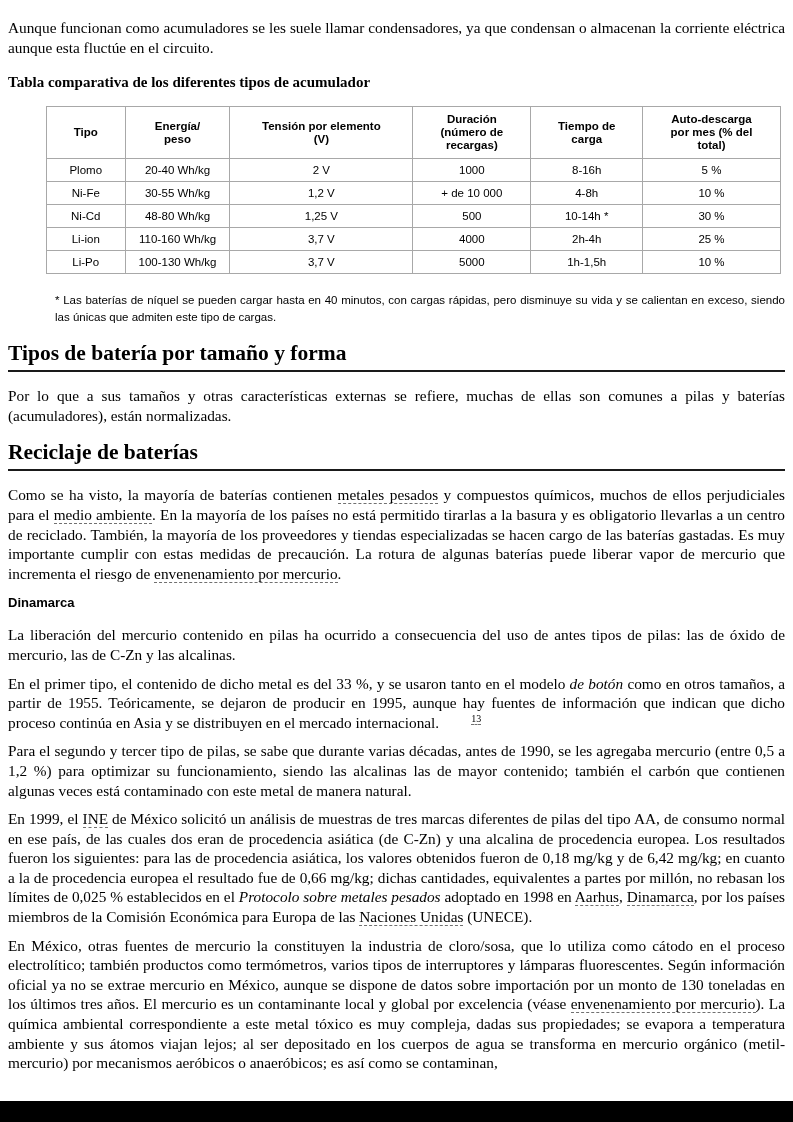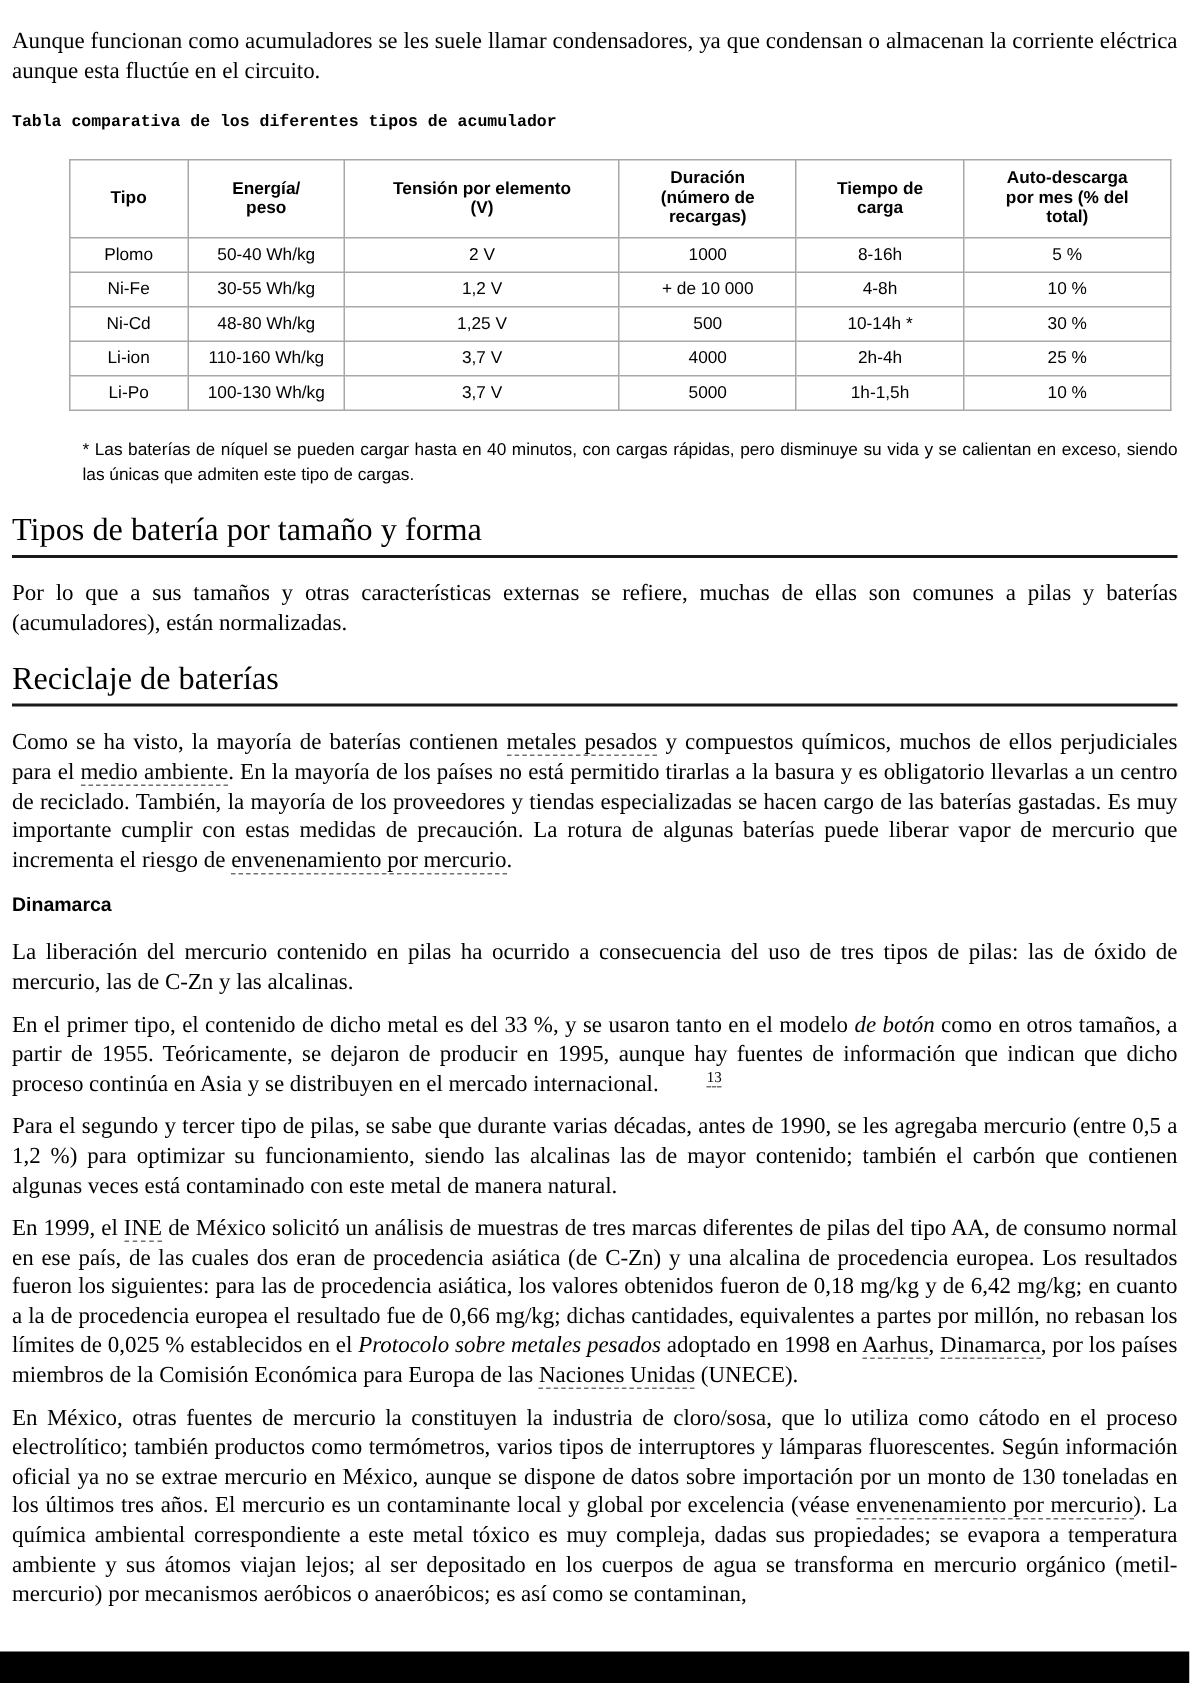--- a/index.html
+++ b/index.html
@@ -21,8 +21,8 @@
   }
 
   h3.sans-heading {
-    font-family: Liberation Mono, monospace;
-    font-size: 11px; line-height: 18px; font-weight: bold;
+    font-family: Liberation Serif, serif;
+    font-size: 15px; line-height: 18px; font-weight: bold;
     margin: 16px 0 15px 0;
   }
   h4.sans-subheading {

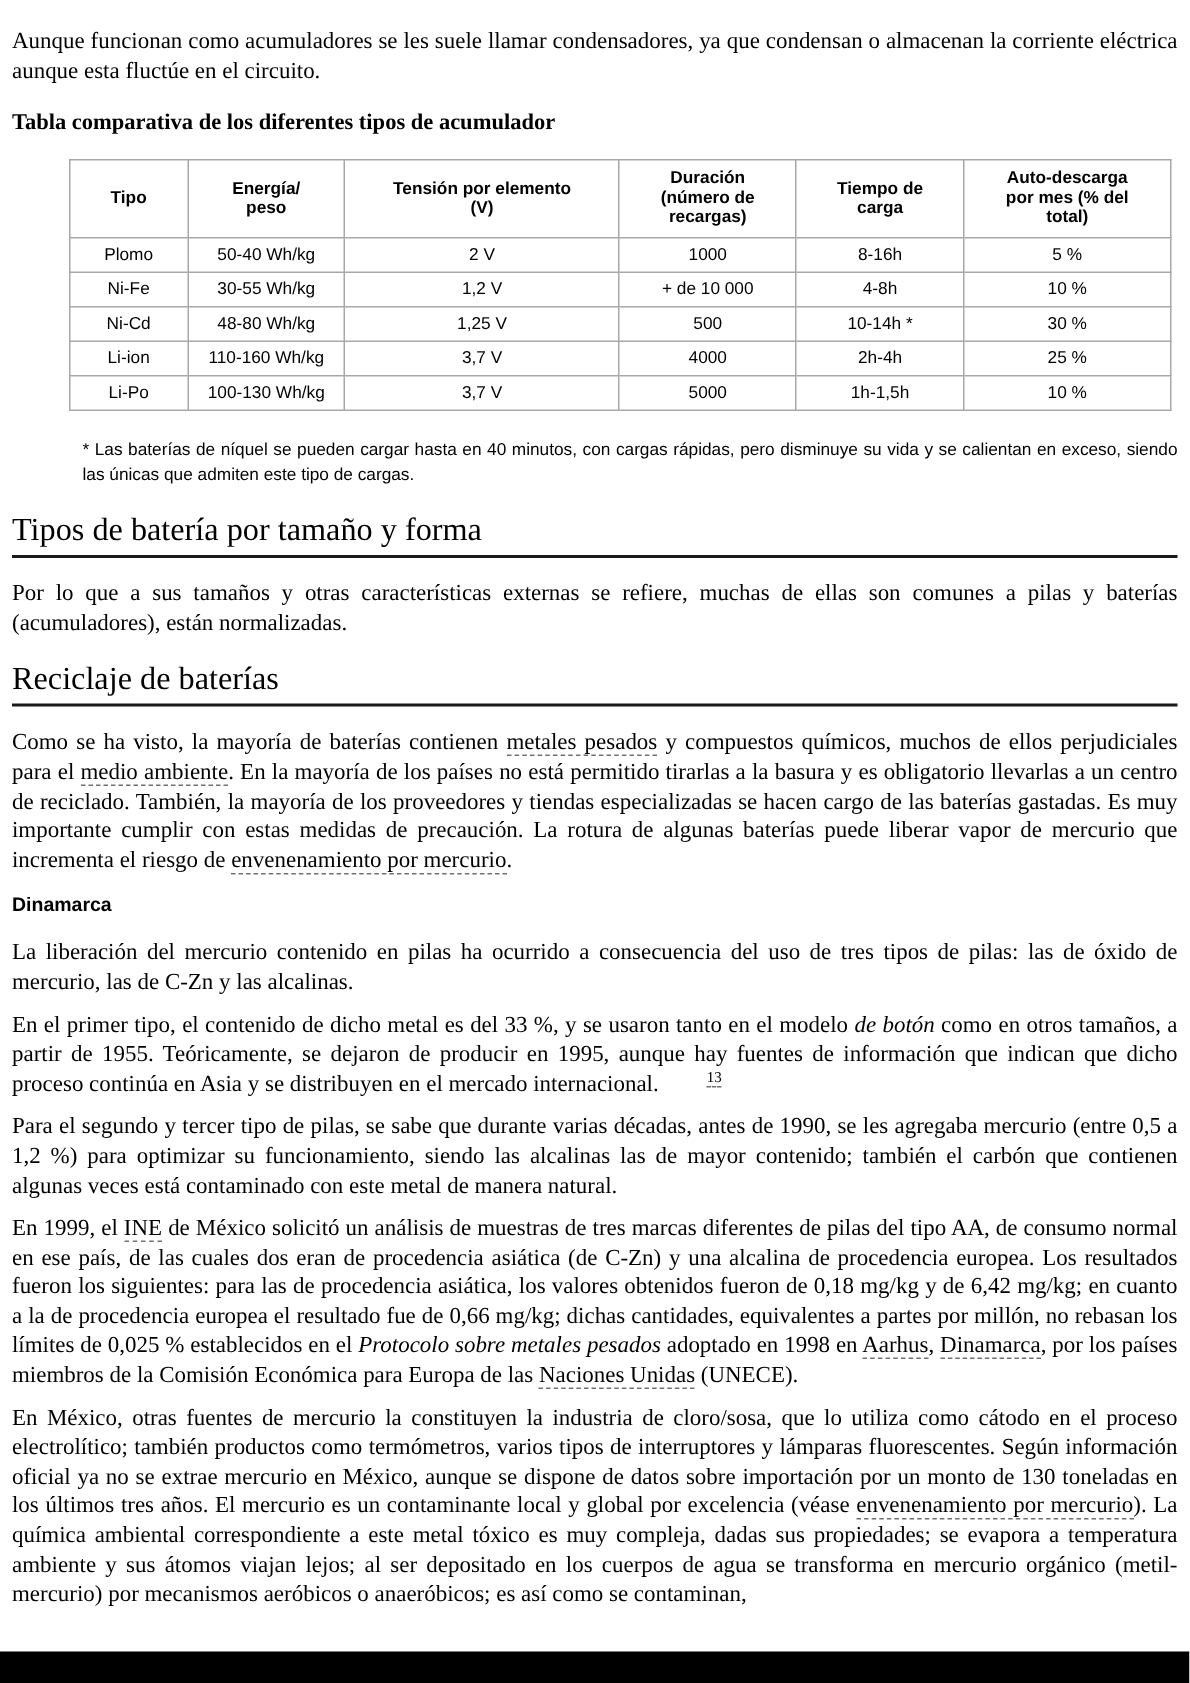--- a/index.html
+++ b/index.html
@@ -133,7 +133,7 @@
     <tbody>
         <tr>
           <td>Plomo</td>
-          <td>50-40 Wh/kg</td>
+          <td>20-40 Wh/kg</td>
           <td>2 V</td>
           <td>1000</td>
           <td>8-16h</td>

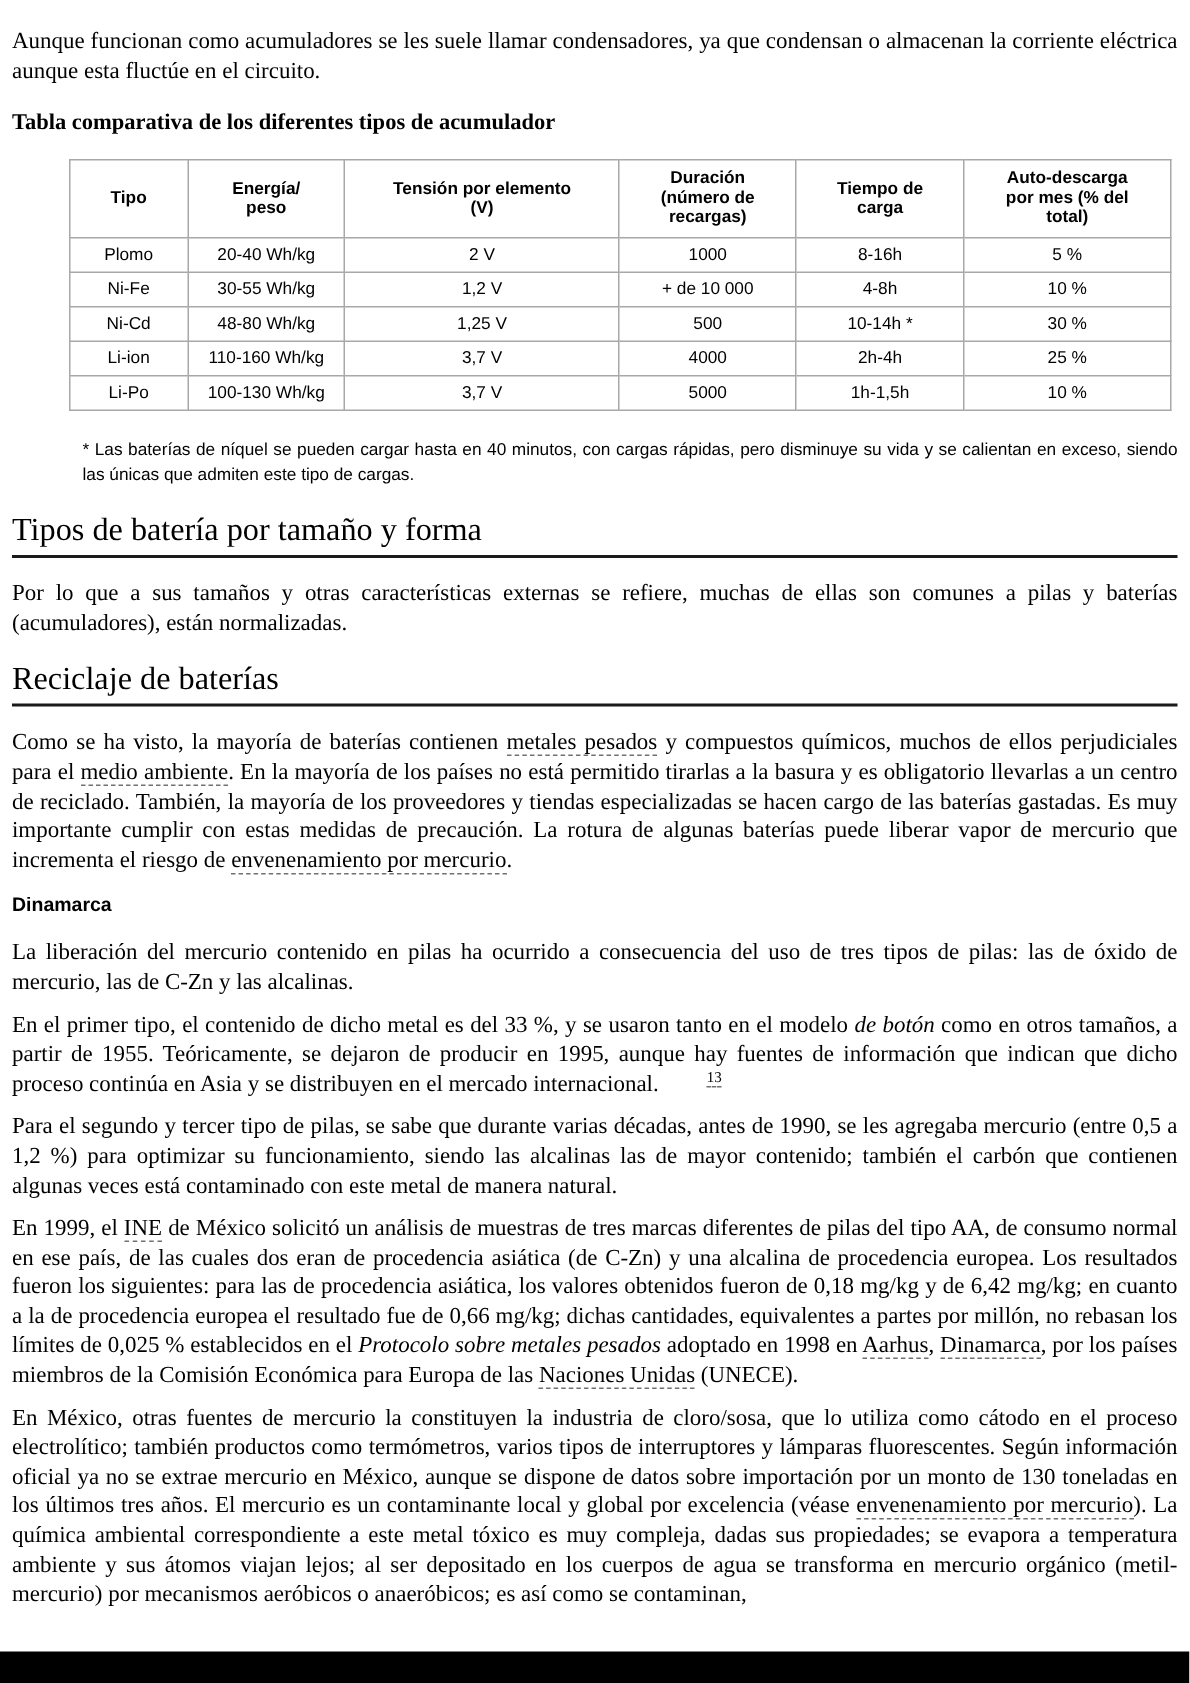--- a/index.html
+++ b/index.html
@@ -32,7 +32,7 @@
   }
   h2.section-heading {
     font-family: "Liberation Serif", serif;
-    font-size: 21.5px; line-height: 24px; font-weight: normal;
+    font-size: 21.5px; line-height: 24px; font-weight: bold;
     margin: 15px 0 14px 0;
     padding-bottom: 5px;
     border-bottom: 2px solid #1a1a1a;

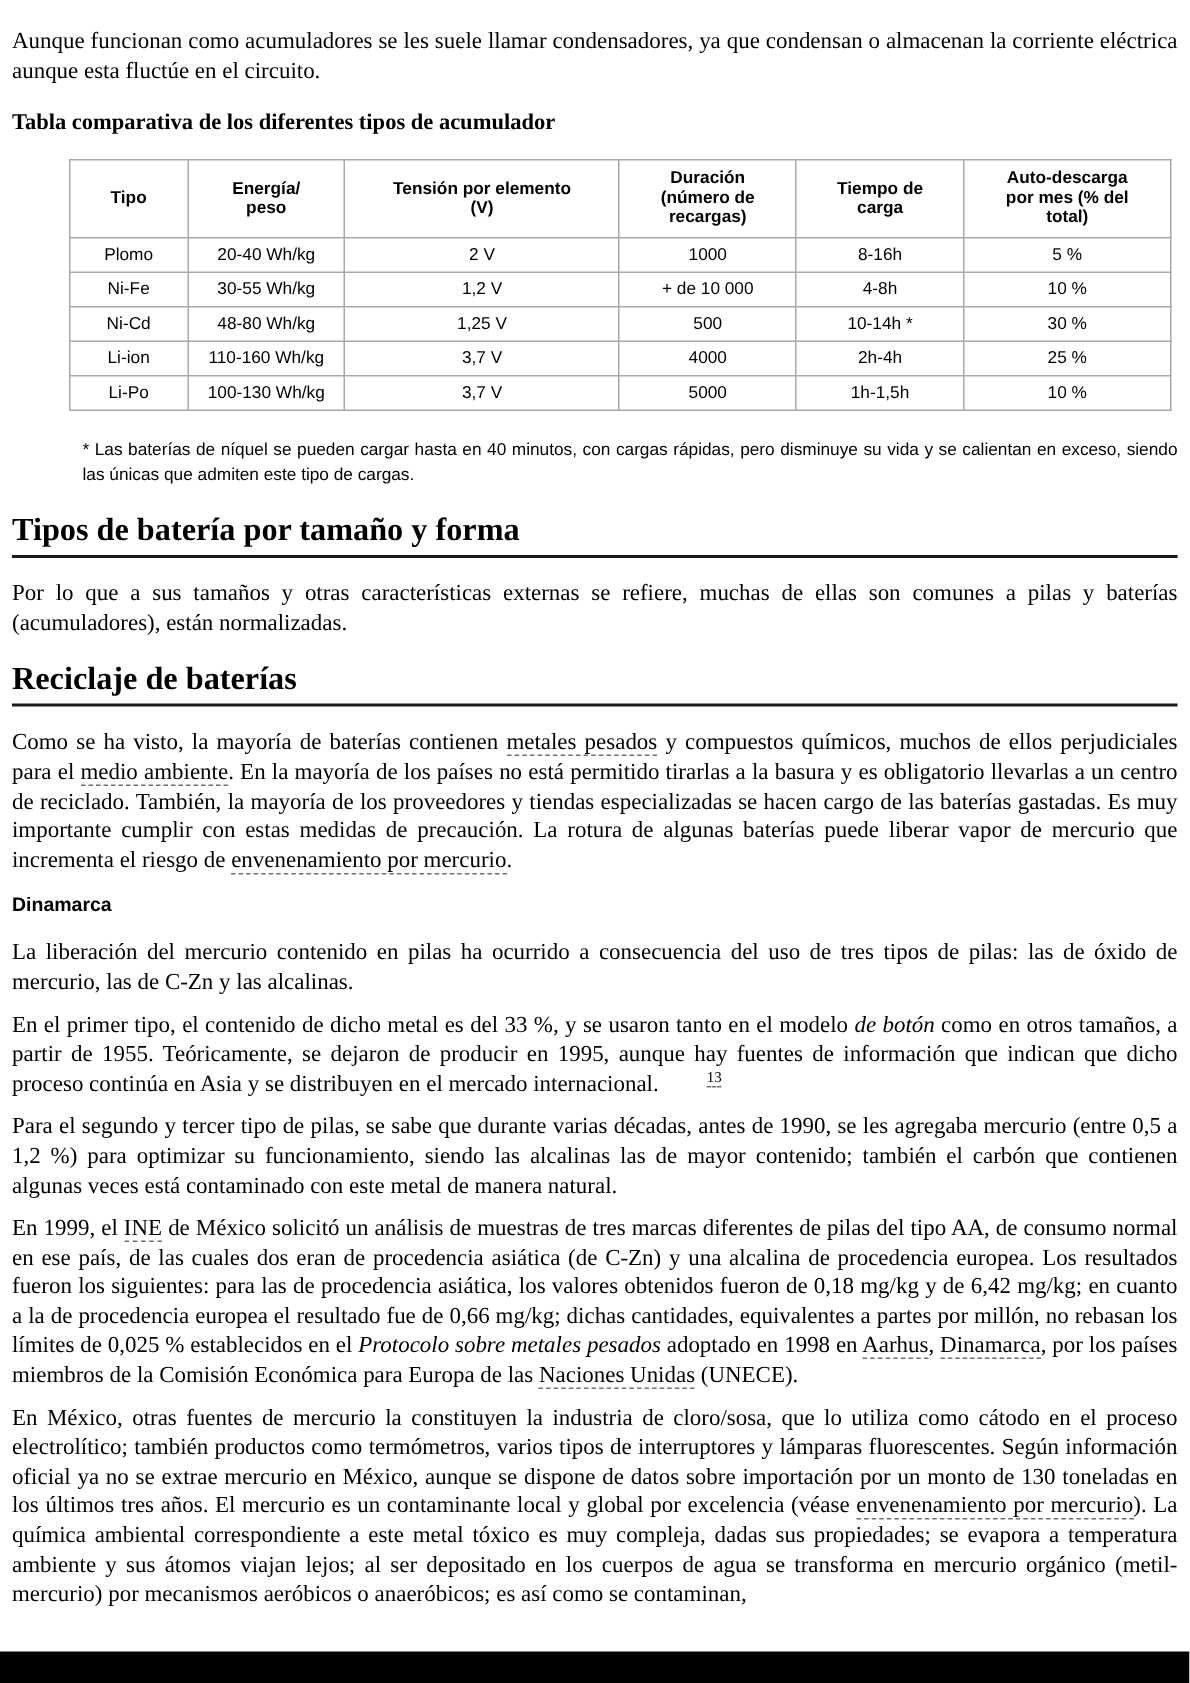--- a/index.html
+++ b/index.html
@@ -186,7 +186,7 @@
 
   <h4 class="sans-subheading">Dinamarca</h4>
 
-  <p class="body-text"><span>La liberación del mercurio contenido en pilas ha ocurrido a consecuencia del uso de tres tipos de pilas: las de óxido de mercurio, las de C-Zn y las alcalinas.</span></p>
+  <p class="body-text"><span>La liberación del mercurio contenido en pilas ha ocurrido a consecuencia del uso de antes tipos de pilas: las de óxido de mercurio, las de C-Zn y las alcalinas.</span></p>
 
   <p class="body-text"><span>En el primer tipo, el contenido de dicho metal es del 33 %, y se usaron tanto en el modelo </span><em class="ital">de botón</em><span> como en otros tamaños, a partir de 1955. Teóricamente, se dejaron de producir en 1995, aunque hay fuentes de información que indican que dicho proceso continúa en Asia y se distribuyen en el mercado internacional.</span><sup class="ref"><a class="doc-link" href="#">13</a></sup></p>
 

